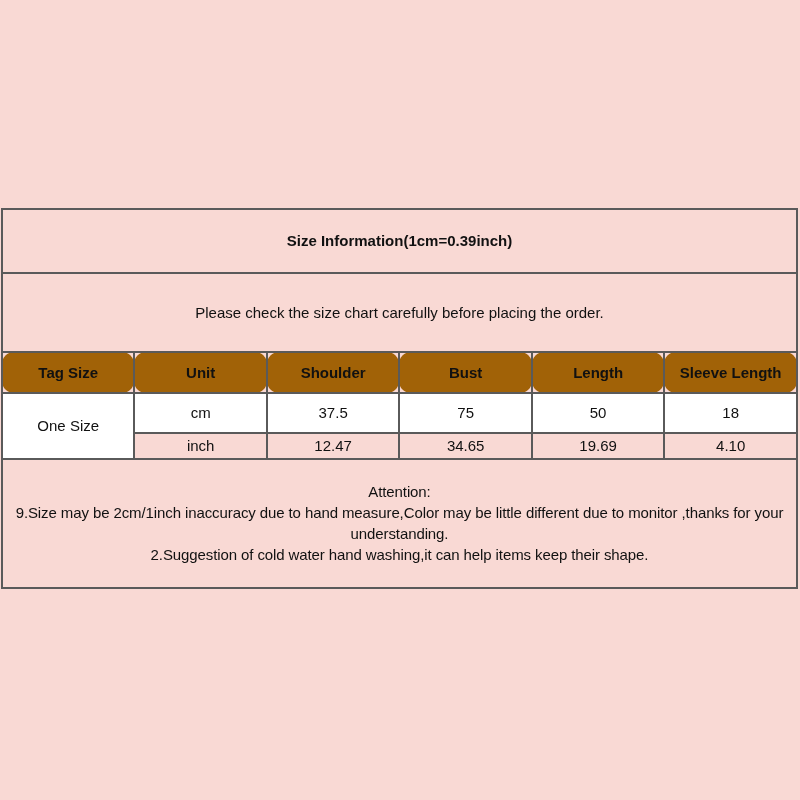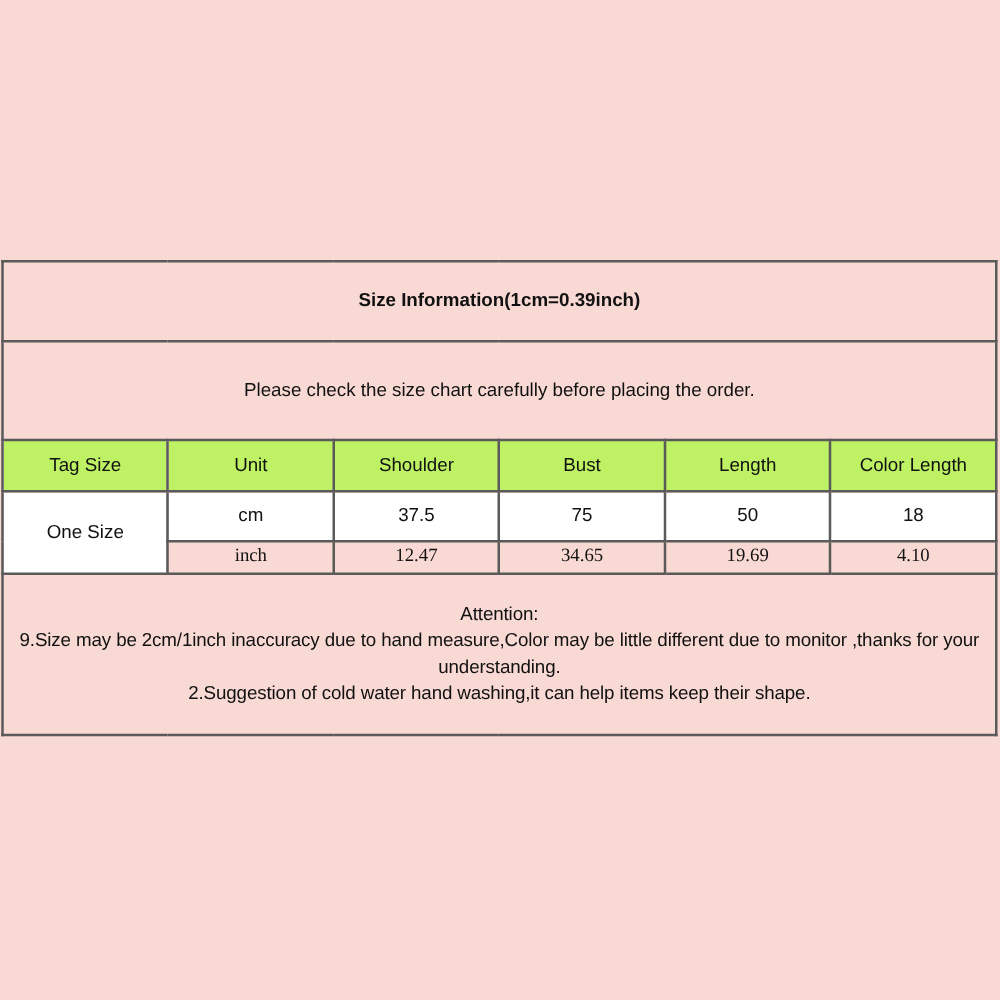--- a/index.html
+++ b/index.html
@@ -56,8 +56,9 @@
     vertical-align: middle;
   }
   tr.row-header th {
-    font-weight: normal;
-    background: #bef264;
+    font-weight: bold;
+    background: #a16207;
+    border-radius: 12px;
   }
   .cell-white { background: #ffffff; }
   .cell-pink  { background: #f9d9d4; }

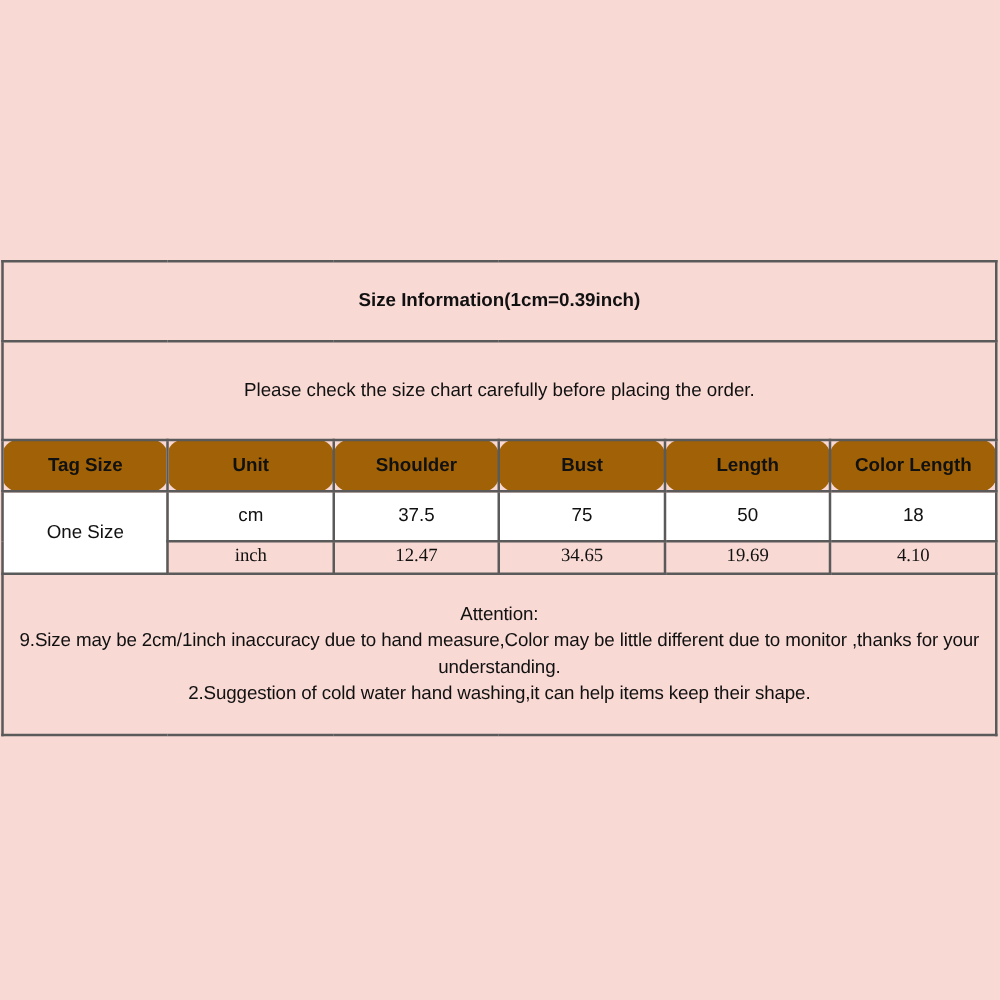--- a/index.html
+++ b/index.html
@@ -101,7 +101,7 @@
         <th>Shoulder</th>
         <th>Bust</th>
         <th>Length</th>
-        <th>Color Length</th>
+        <th>Sleeve Length</th>
       </tr>
       <tr class="row-cm">
         <td rowspan="2" class="tagsize-cell">One Size</td>

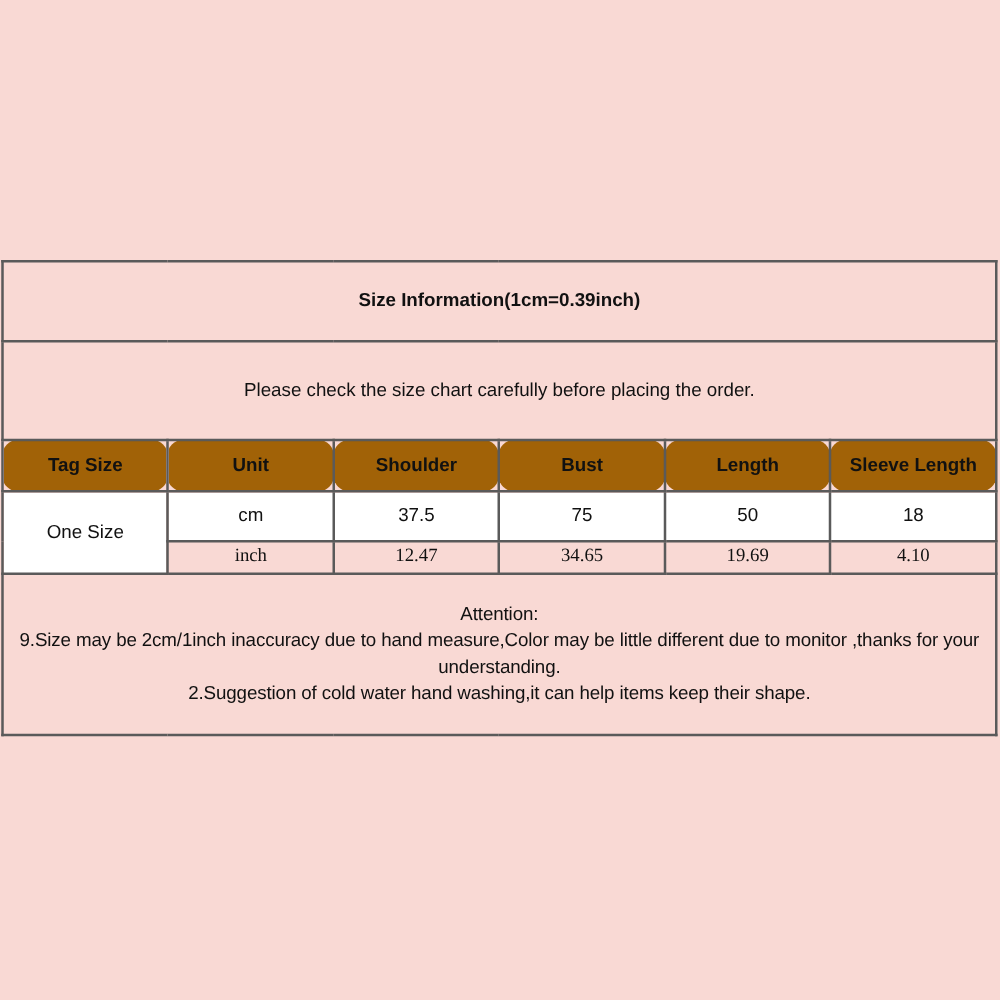--- a/index.html
+++ b/index.html
@@ -43,7 +43,7 @@
   tr.row-subtitle { height: 77px; padding-left: 33px; }
   tr.row-header   { height: 40px; }
   tr.row-cm       { height: 39px; }
-  tr.row-inch     { height: 25px; font-family: Liberation Serif, serif; }
+  tr.row-inch     { height: 25px; }
   tr.row-attention{ height: 126px; margin-top: 48px; }
 
   td.title-cell {

